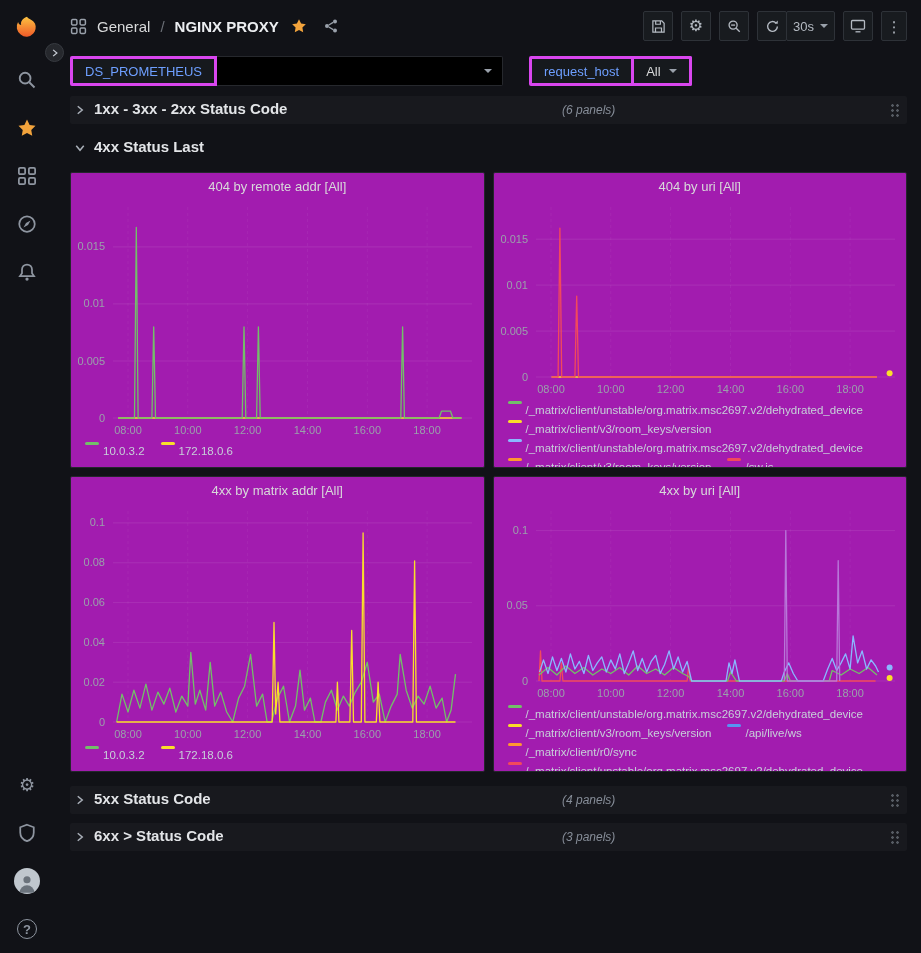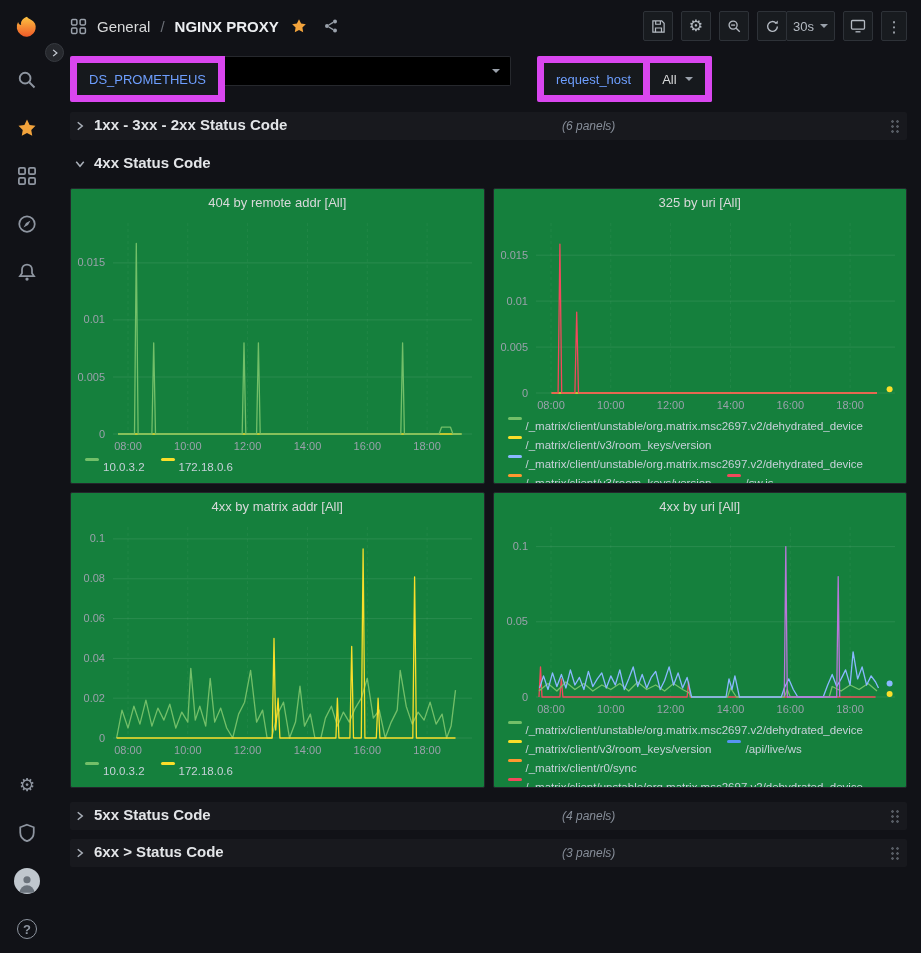--- a/index.html
+++ b/index.html
@@ -37,7 +37,7 @@
   
   .submenu { display:flex; align-items:center; padding:4px 14px 10px 16px; gap:26px; }
   .var-group { display:flex; }
-  .var-chip { height:46px; display:flex; align-items:center; padding:0 12px; background:#16191d; border:7px solid #d946ef; font-size:13px; font-weight:500; cursor:pointer; }
+  .var-chip { height:30px; display:flex; align-items:center; padding:0 12px; background:#16191d; border:3px solid #d946ef; font-size:13px; font-weight:500; cursor:pointer; }
   .var-chip.label { color:#6e9fff; border-radius:2px 0 0 2px; }
   .var-value-black { width:286px; height:30px; background:#000; border:1px solid #26282d; border-left:0; border-radius:0 2px 2px 0; display:flex; align-items:center; justify-content:flex-end; padding:0 10px; cursor:pointer; }
   .var-chip.value { color:#d8d9da; border-left:0; border-radius:0 2px 2px 0; gap:8px; }

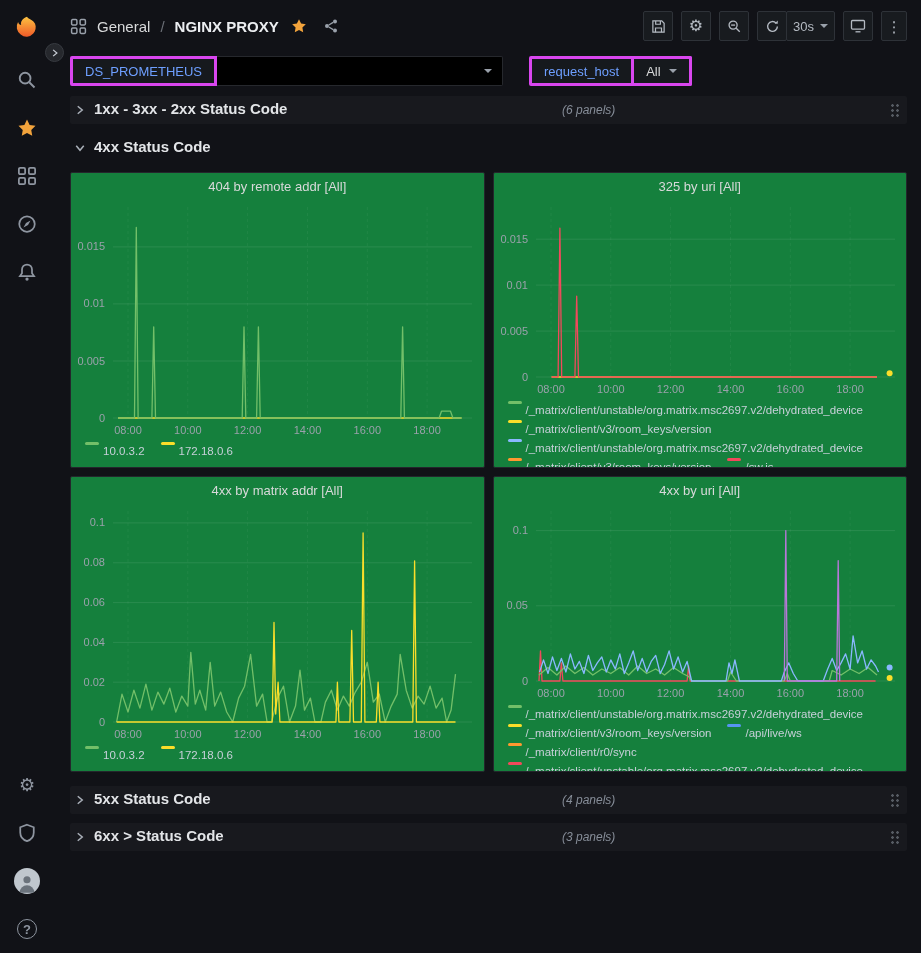--- a/index.html
+++ b/index.html
@@ -258,7 +258,7 @@
           </svg>
       </span>
       <span class="row-title-group">
-        <span class="row-title">4xx Status Code</span>
+        <span class="row-title">4xx Status Last</span>
         <span class="row-leader"></span>
       </span>
     </div>

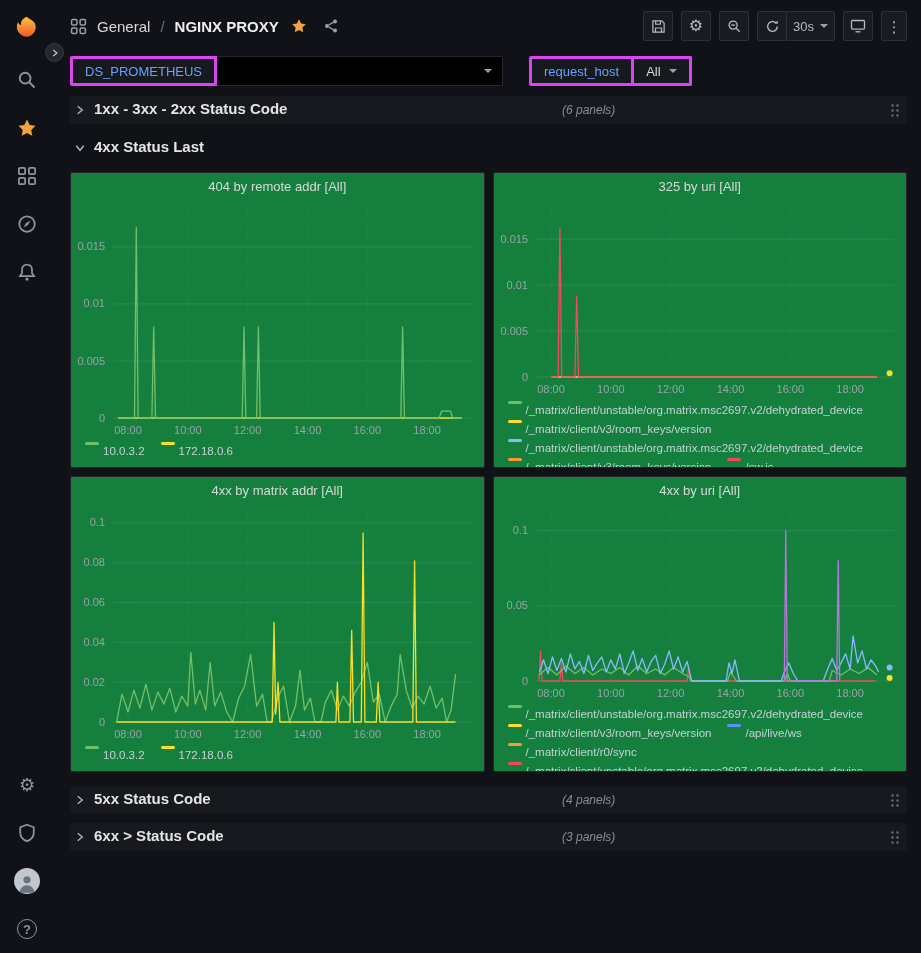--- a/index.html
+++ b/index.html
@@ -60,7 +60,7 @@
 
   
   .panels-grid { margin-top:10px; display:grid; grid-template-columns:1fr 1fr; gap:8px; }
-  .panel { height:296px; background:#15803d; border:1px solid #24262c; border-radius:2px; display:flex; flex-direction:column; overflow:hidden; }
+  .panel { height:296px; background:#a21caf; border:1px solid #24262c; border-radius:2px; display:flex; flex-direction:column; overflow:hidden; }
   .panel-header { height:26px; display:flex; align-items:center; justify-content:center; cursor:pointer; flex:none; }
   .panel-title { font-size:13px; font-weight:500; color:#d8d9da; }
   .plot { flex:1; min-height:0; position:relative; }

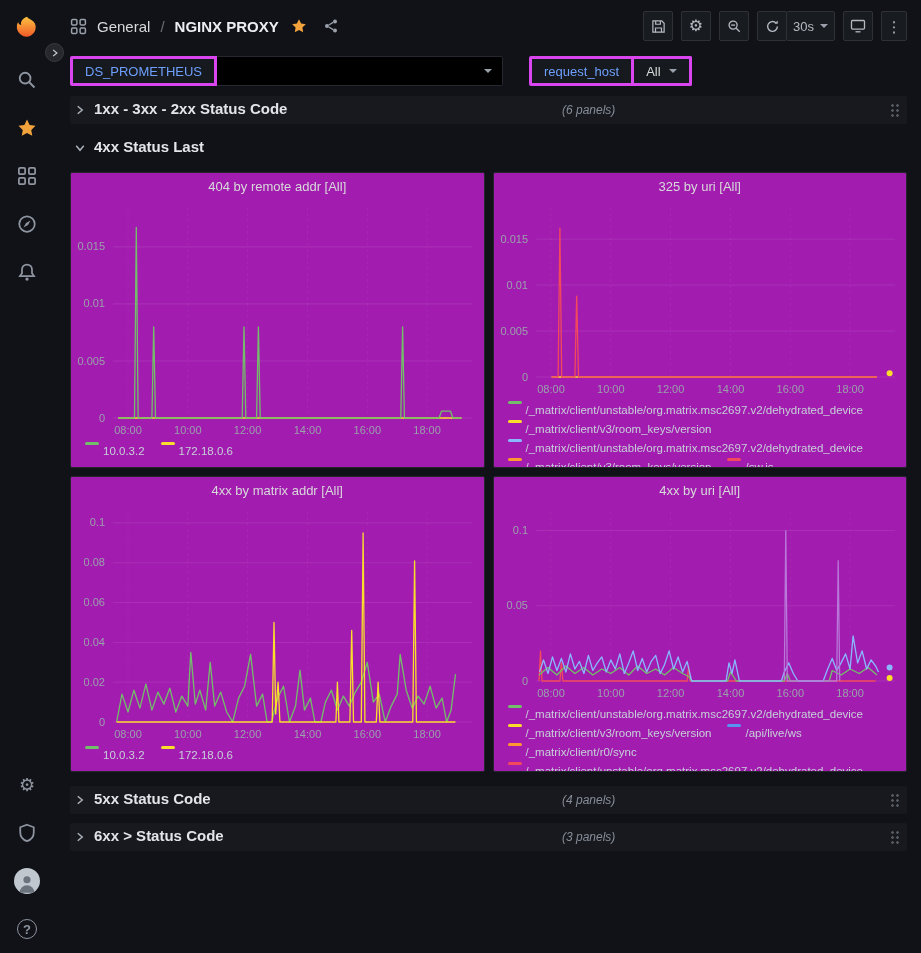--- a/index.html
+++ b/index.html
@@ -308,7 +308,7 @@
 
       <div class="panel">
         <div class="panel-header">
-          <span class="panel-title">325 by uri [All]</span>
+          <span class="panel-title">404 by uri [All]</span>
         </div>
         <div class="plot">
             <svg width="413" height="200">

